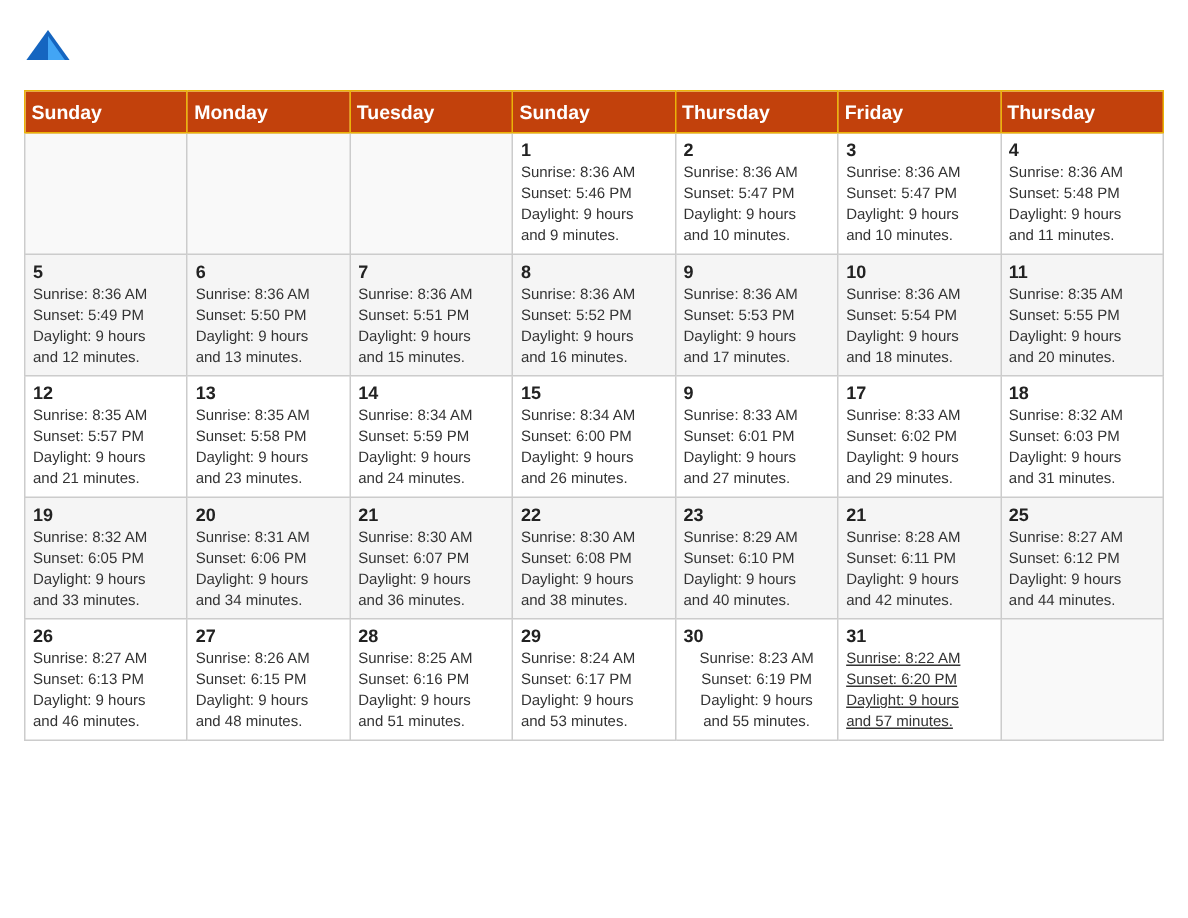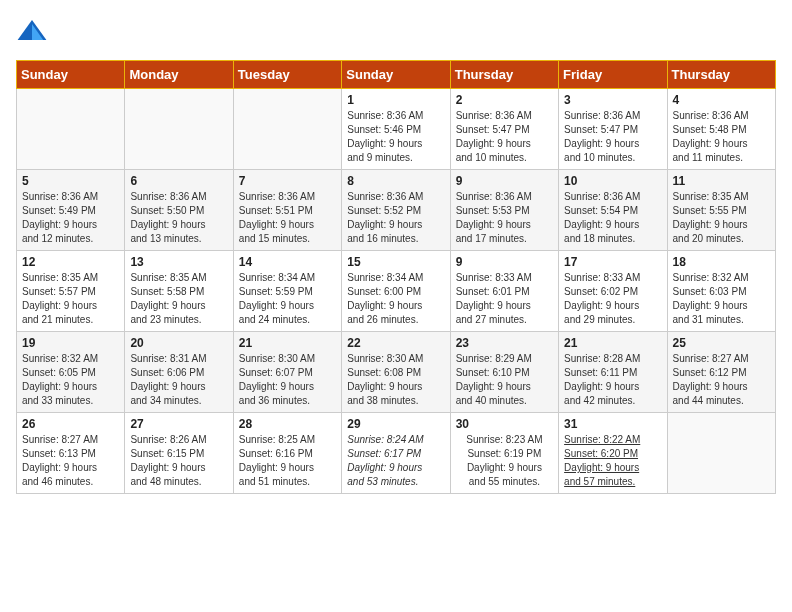--- a/index.html
+++ b/index.html
@@ -335,7 +335,7 @@
         </td>
         <td>
           <div class="day-num">29</div>
-          <div class="day-info" style="white-space: pre-line; font-style: italic;">Sunrise: 8:24 AM
+          <div class="day-info" style="white-space: pre-line;">Sunrise: 8:24 AM
 Sunset: 6:17 PM
 Daylight: 9 hours
 and 53 minutes.</div>

